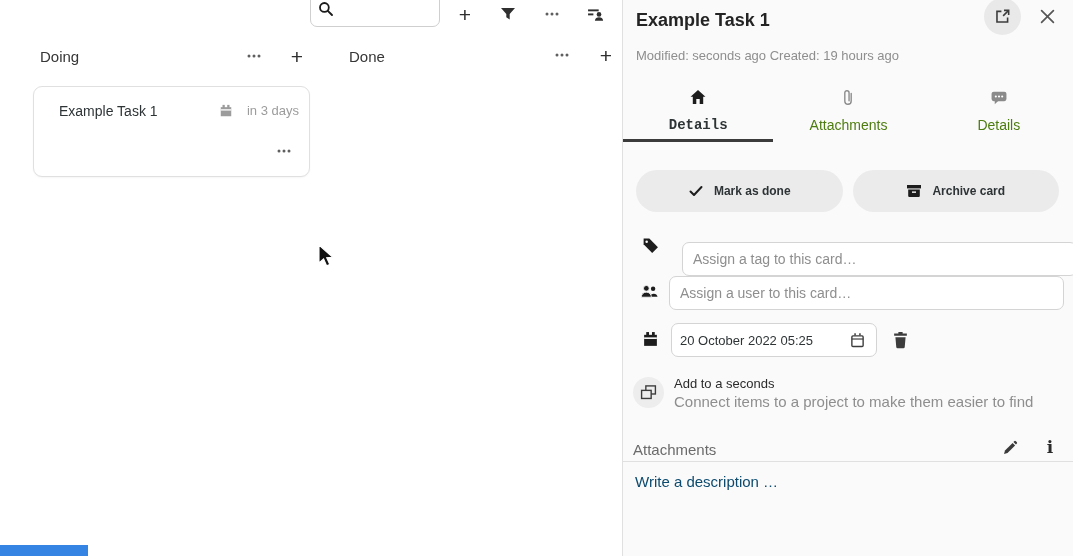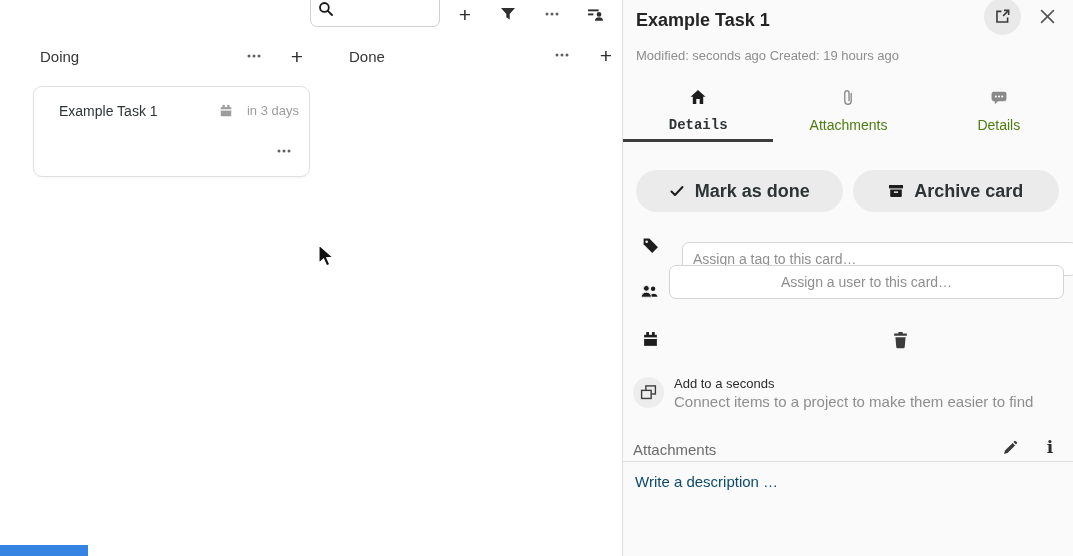--- a/index.html
+++ b/index.html
@@ -43,7 +43,7 @@
 
   .pill-row { position:absolute; left:13px; top:170px; width:423px; height:42px; display:flex; gap:10px; }
   .pill { flex:1; border:none; border-radius:21px; background:#ebebeb; font-family:inherit;
-    font-size:18px; font-weight:bold; color:#2e3436; display:flex; align-items:center;
+    font-size:12px; font-weight:bold; color:#2e3436; display:flex; align-items:center;
     justify-content:center; gap:10px; }
 
   .row-icon { position:absolute; color:#1d1d1d; }

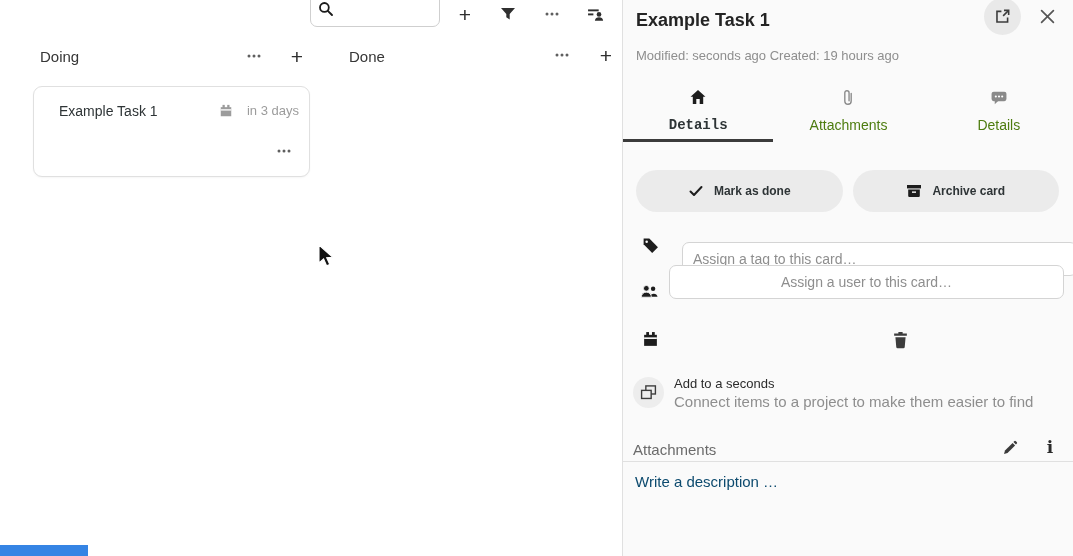--- a/index.html
+++ b/index.html
@@ -249,7 +249,7 @@
           <path d="M1.2 13.4 a4.8 4.8 0 0 1 9.6 0 z" fill="#1d1d1d" stroke="#fafafa" stroke-width="0.8"></path>
         </svg>
     </span>
-    <input class="entry" style="top: 265px; text-align: center;" placeholder="Assign a user to this card…">
+    <input class="entry" style="top: 276px;" placeholder="Assign a user to this card…">
 
     <span class="row-icon" style="left:19px; top:331px;">
       <svg width="17" height="17" viewBox="0 0 16 16">

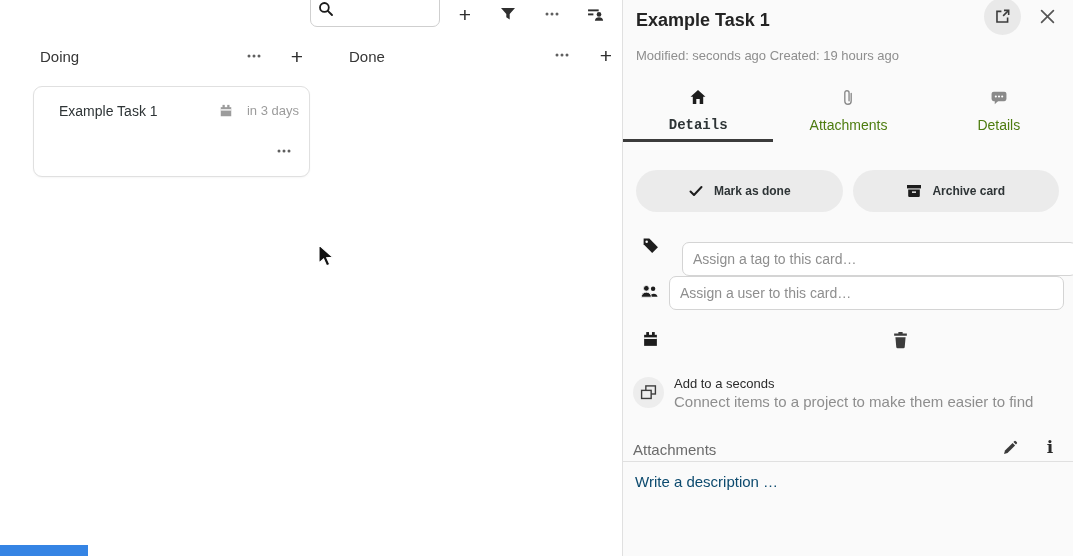--- a/index.html
+++ b/index.html
@@ -259,6 +259,17 @@
           <rect x="2" y="6" width="12" height="1.5" fill="#fafafa"></rect>
         </svg>
     </span>
+    <div class="date-field">
+      <span class="date-text">20 October 2022 05:25</span>
+      <button style="border:none;background:transparent;width:22px;height:22px;display:flex;align-items:center;justify-content:center;">
+        <svg width="17" height="17" viewBox="0 0 16 16">
+            <rect x="2.7" y="3.7" width="10.6" height="10" rx="1" fill="none" stroke="#3c3c3c" stroke-width="1.3"></rect>
+            <path d="M2.7 6.6 H13.3" stroke="#3c3c3c" stroke-width="1.1"></path>
+            <rect x="5" y="1.2" width="1.4" height="2" fill="#3c3c3c"></rect>
+            <rect x="9.6" y="1.2" width="1.4" height="2" fill="#3c3c3c"></rect>
+          </svg>
+      </button>
+    </div>
     <button class="trash-btn">
       <svg width="17" height="18" viewBox="0 0 16 17">
           <path d="M6 1 h4 v1.4 h4 v2.2 H2 V2.4 h4 Z" fill="#3c3c3c"></path>

